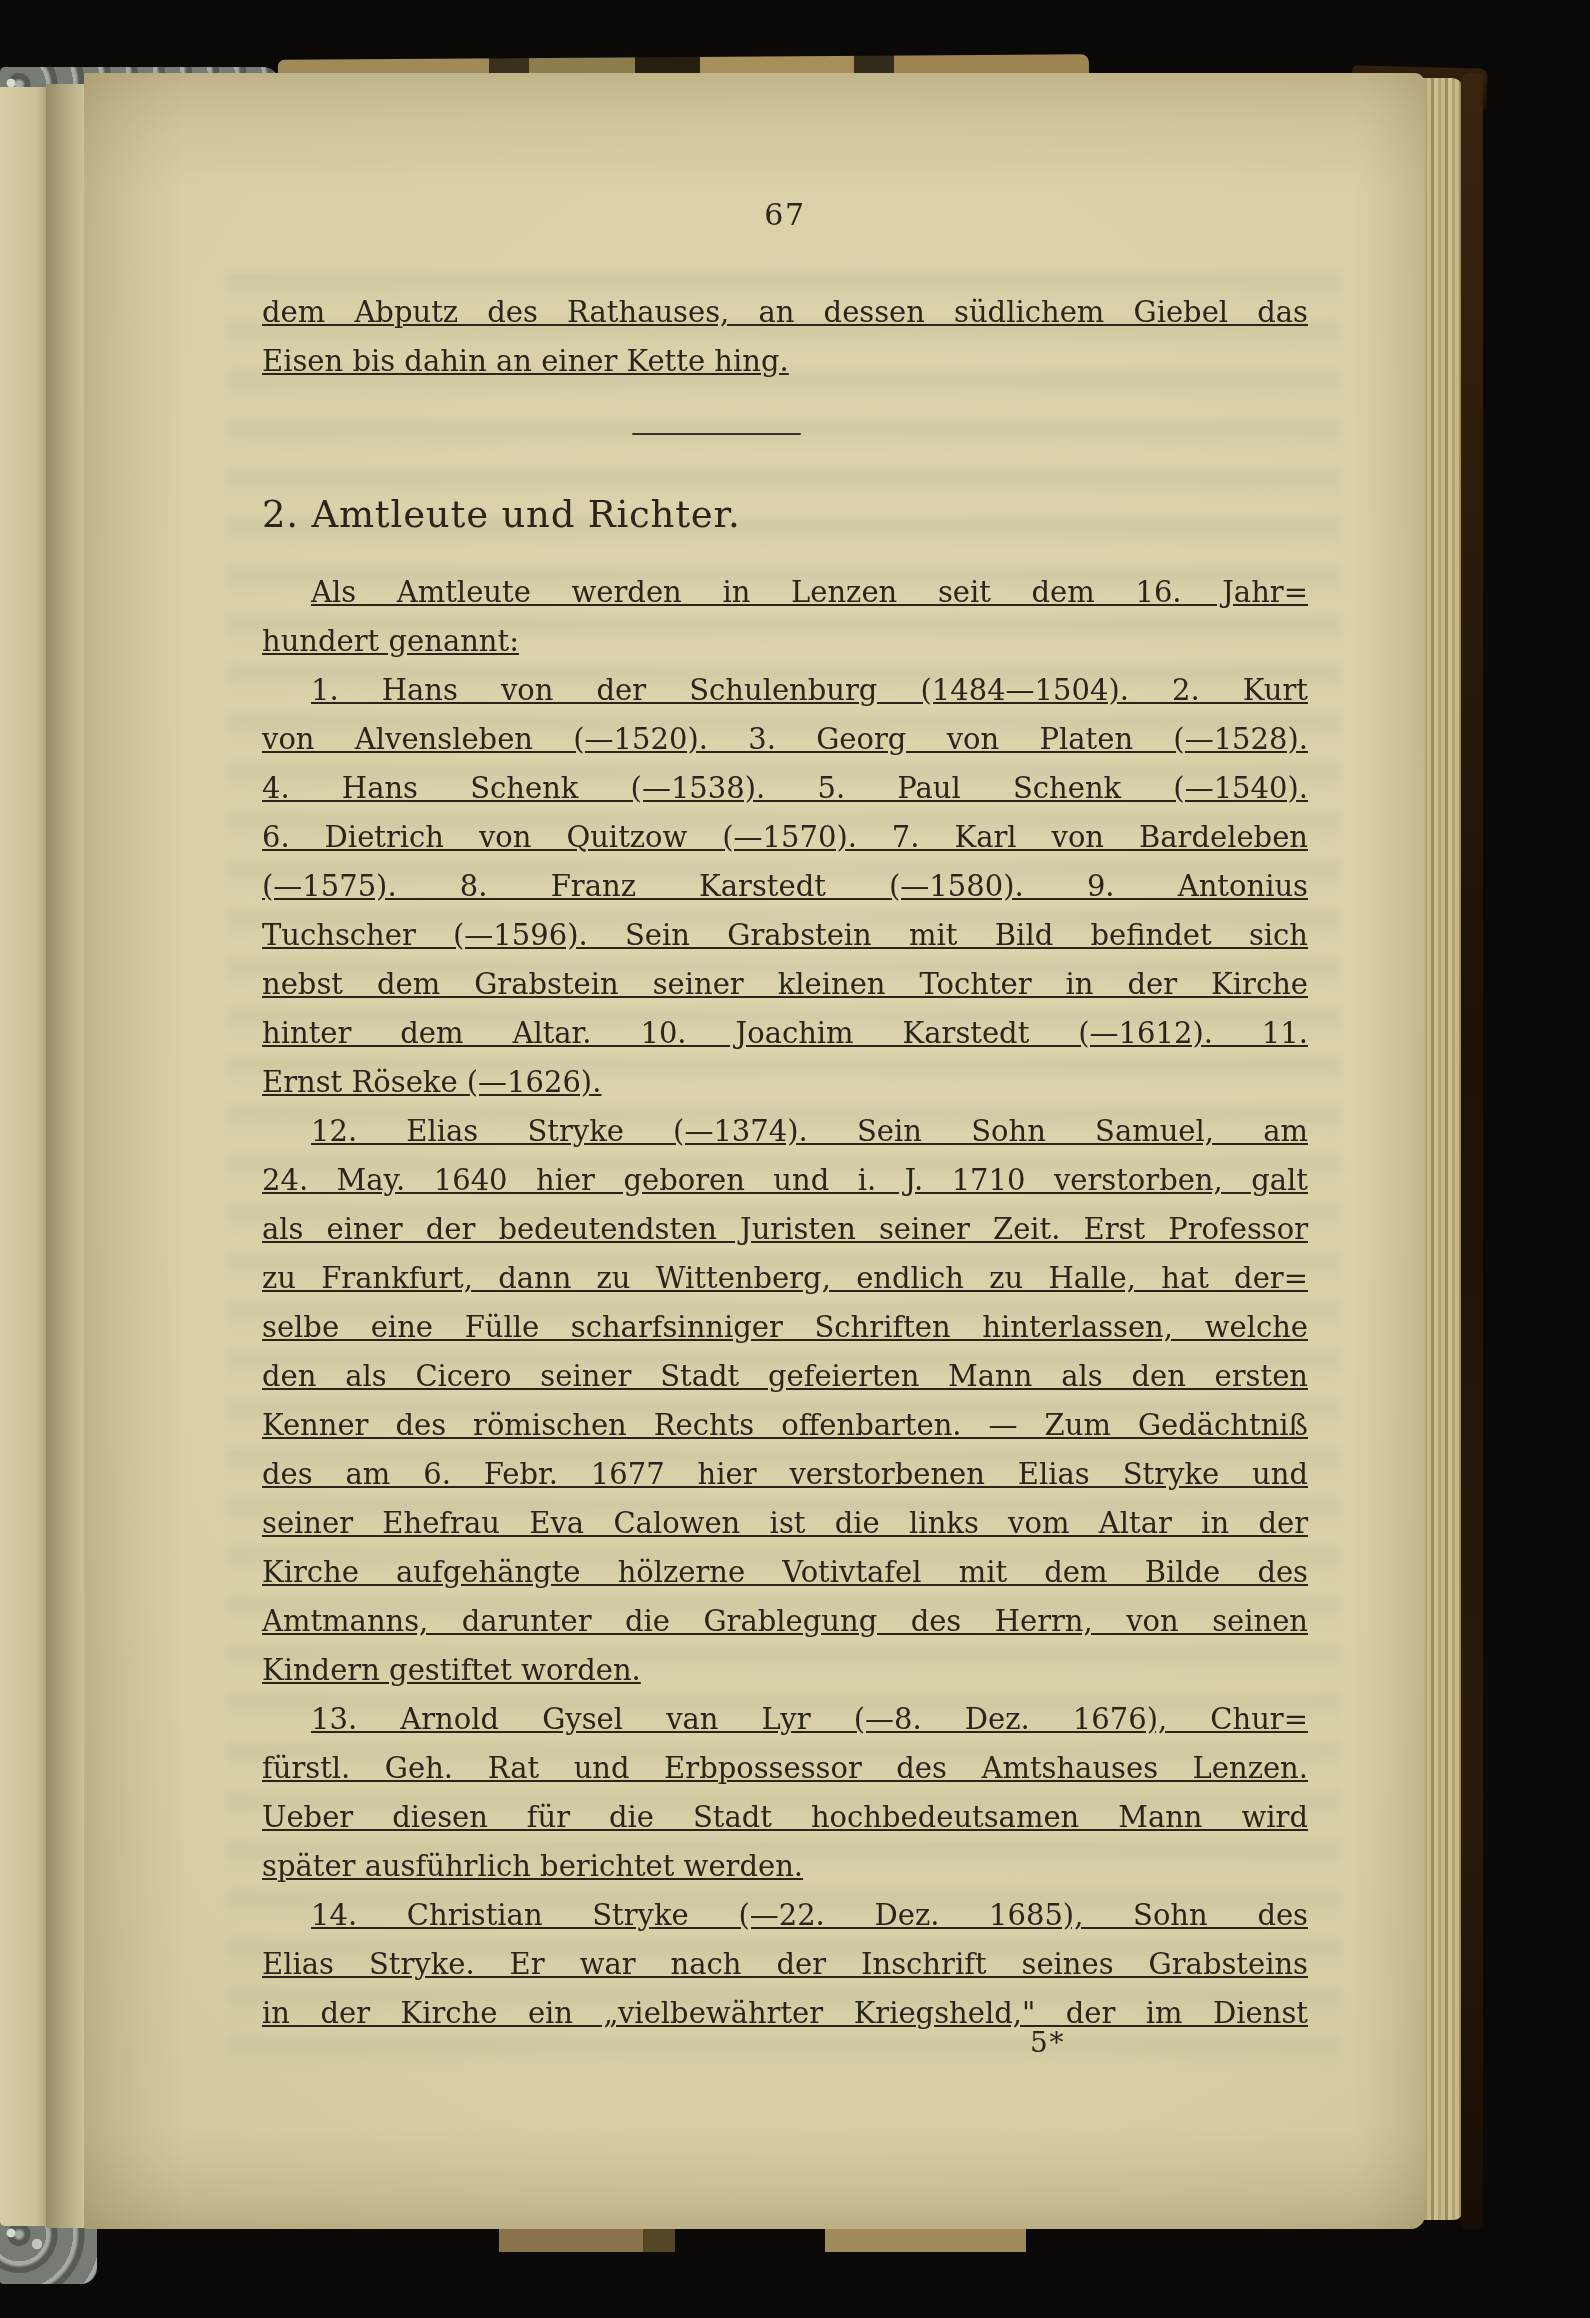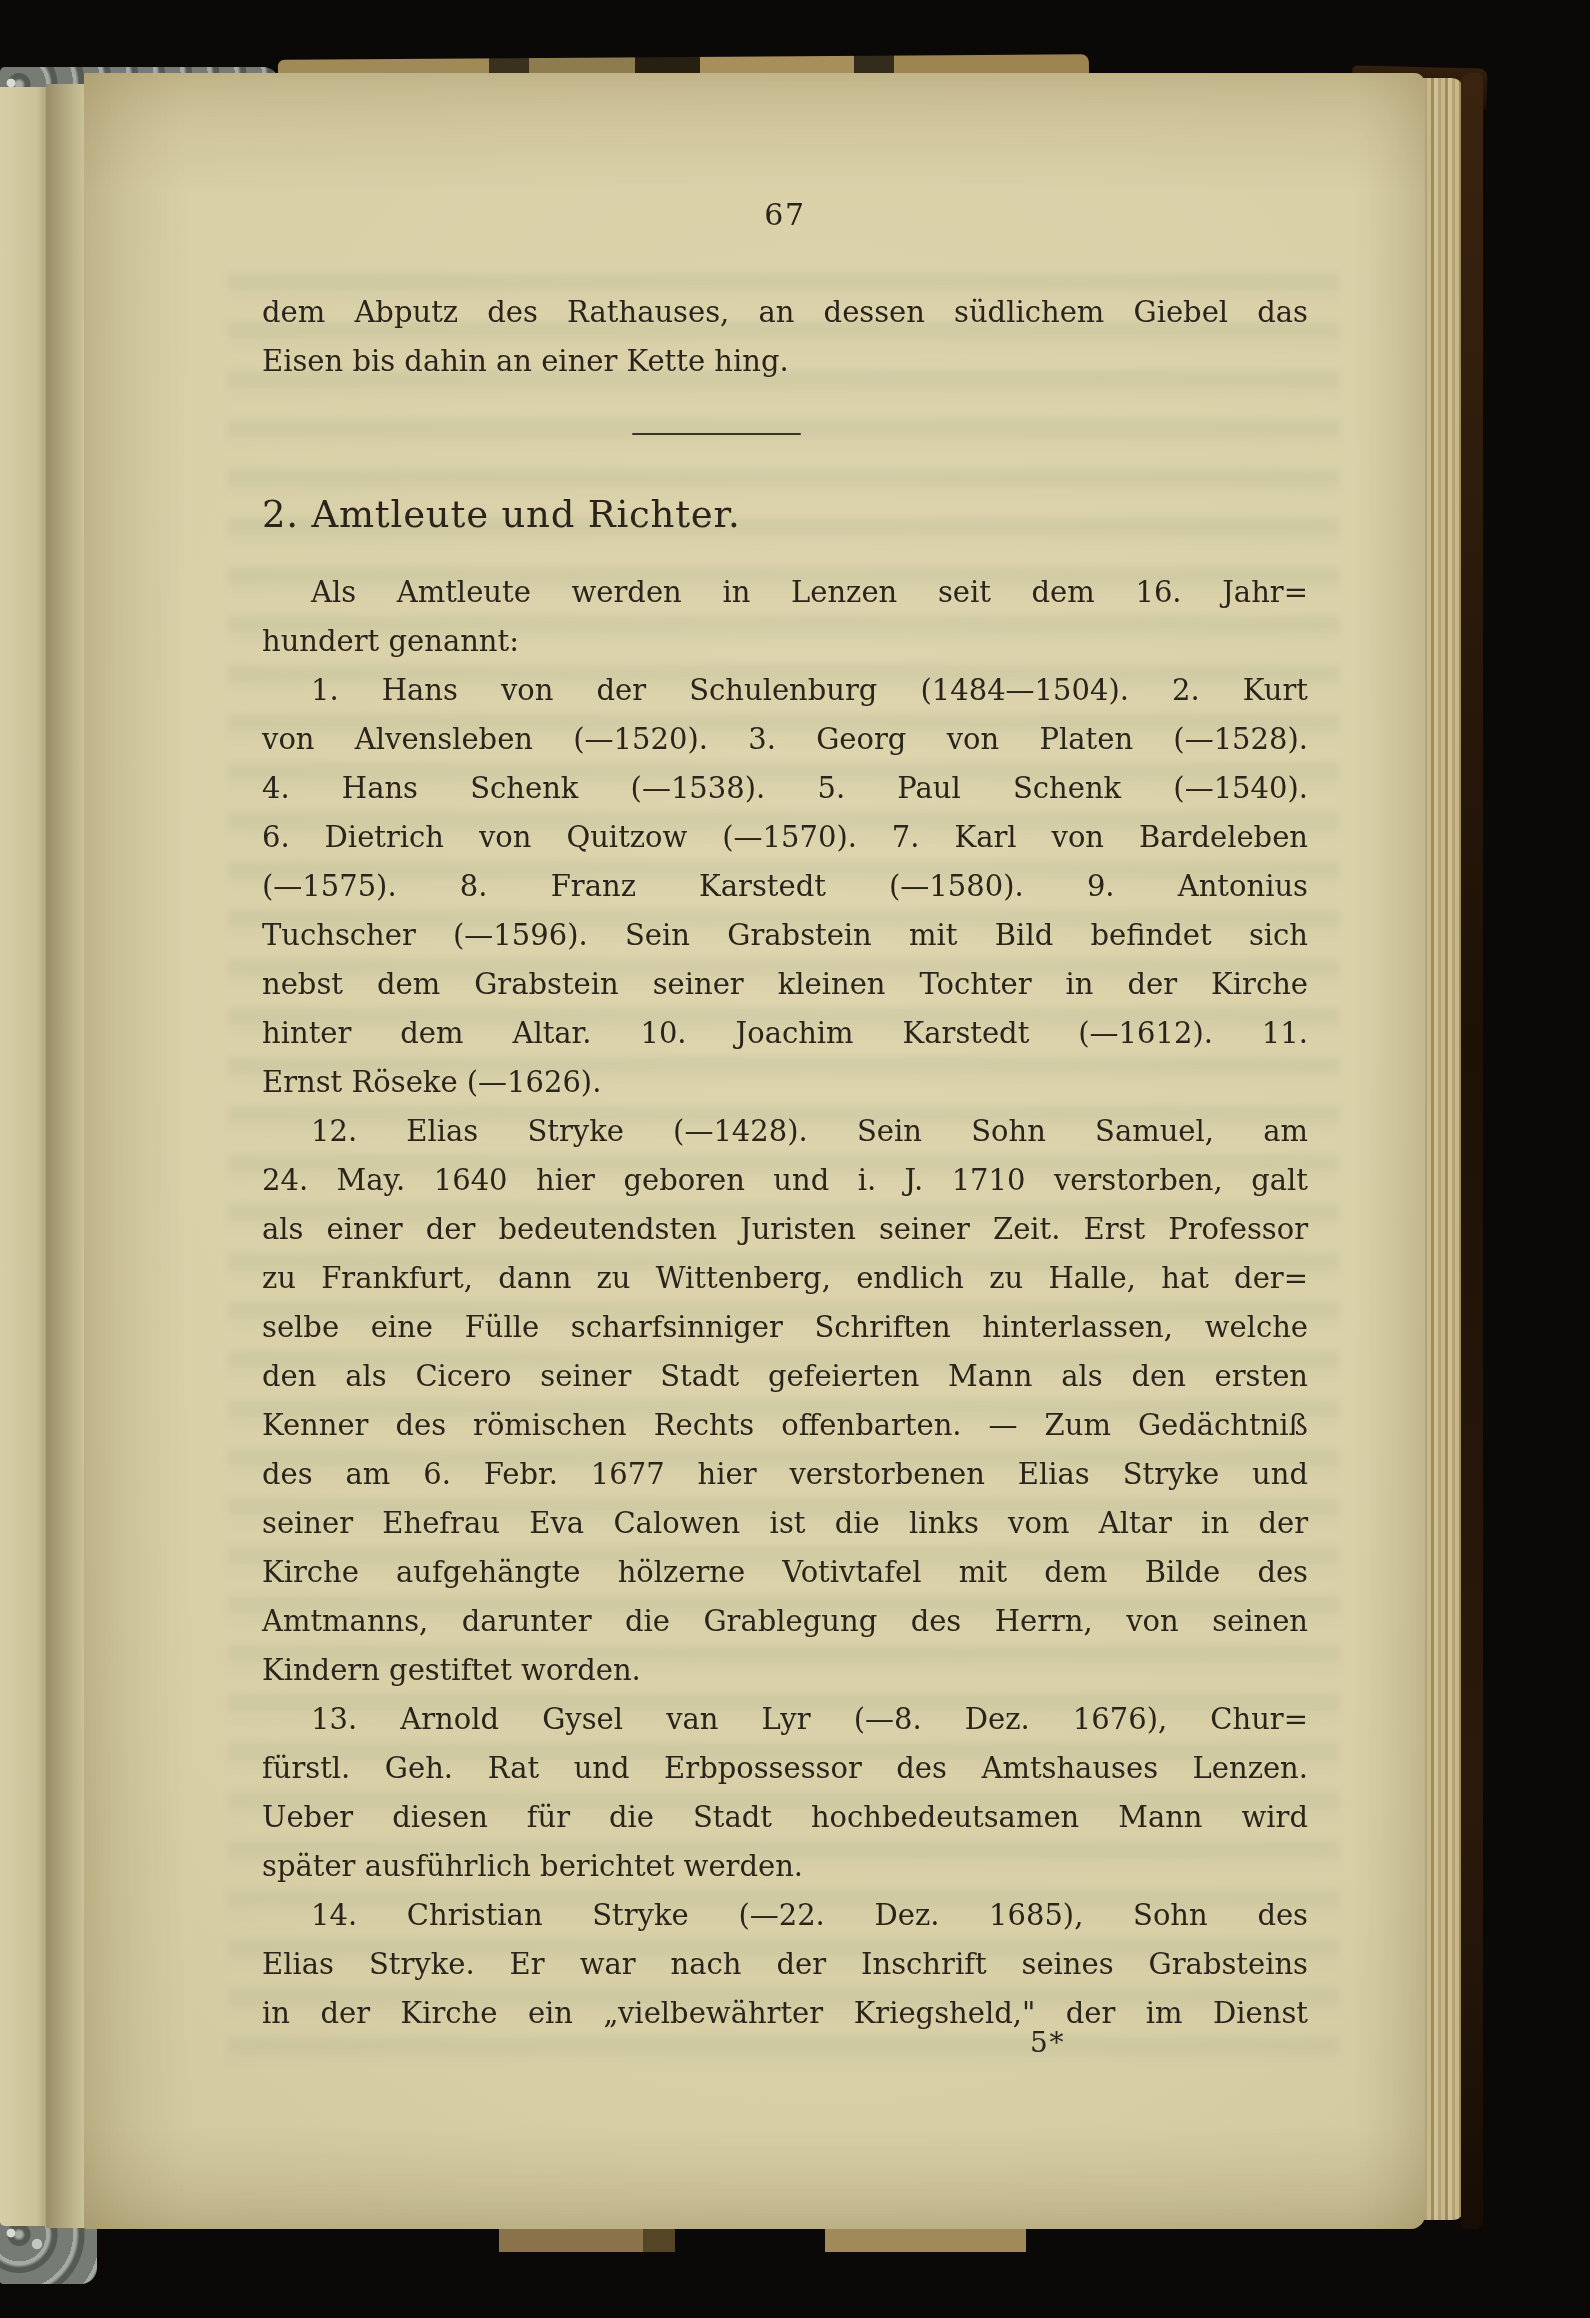--- a/index.html
+++ b/index.html
@@ -102,7 +102,7 @@
     letter-spacing:0.8px;
   }
   .bodytext{position:absolute;left:178px;top:495px;width:1046px;font-size:29px;line-height:49px;}
-  .line{text-align:justify;text-align-last:justify;white-space:normal;}
+  .line{text-align:justify;text-align-last:justify;white-space:normal;text-decoration:underline;}
   .line.endline{text-align-last:left;}
   .line.indent{text-indent:49px;}
   .signature{position:absolute;left:946px;top:1953px;font-size:28px;letter-spacing:1.6px;}

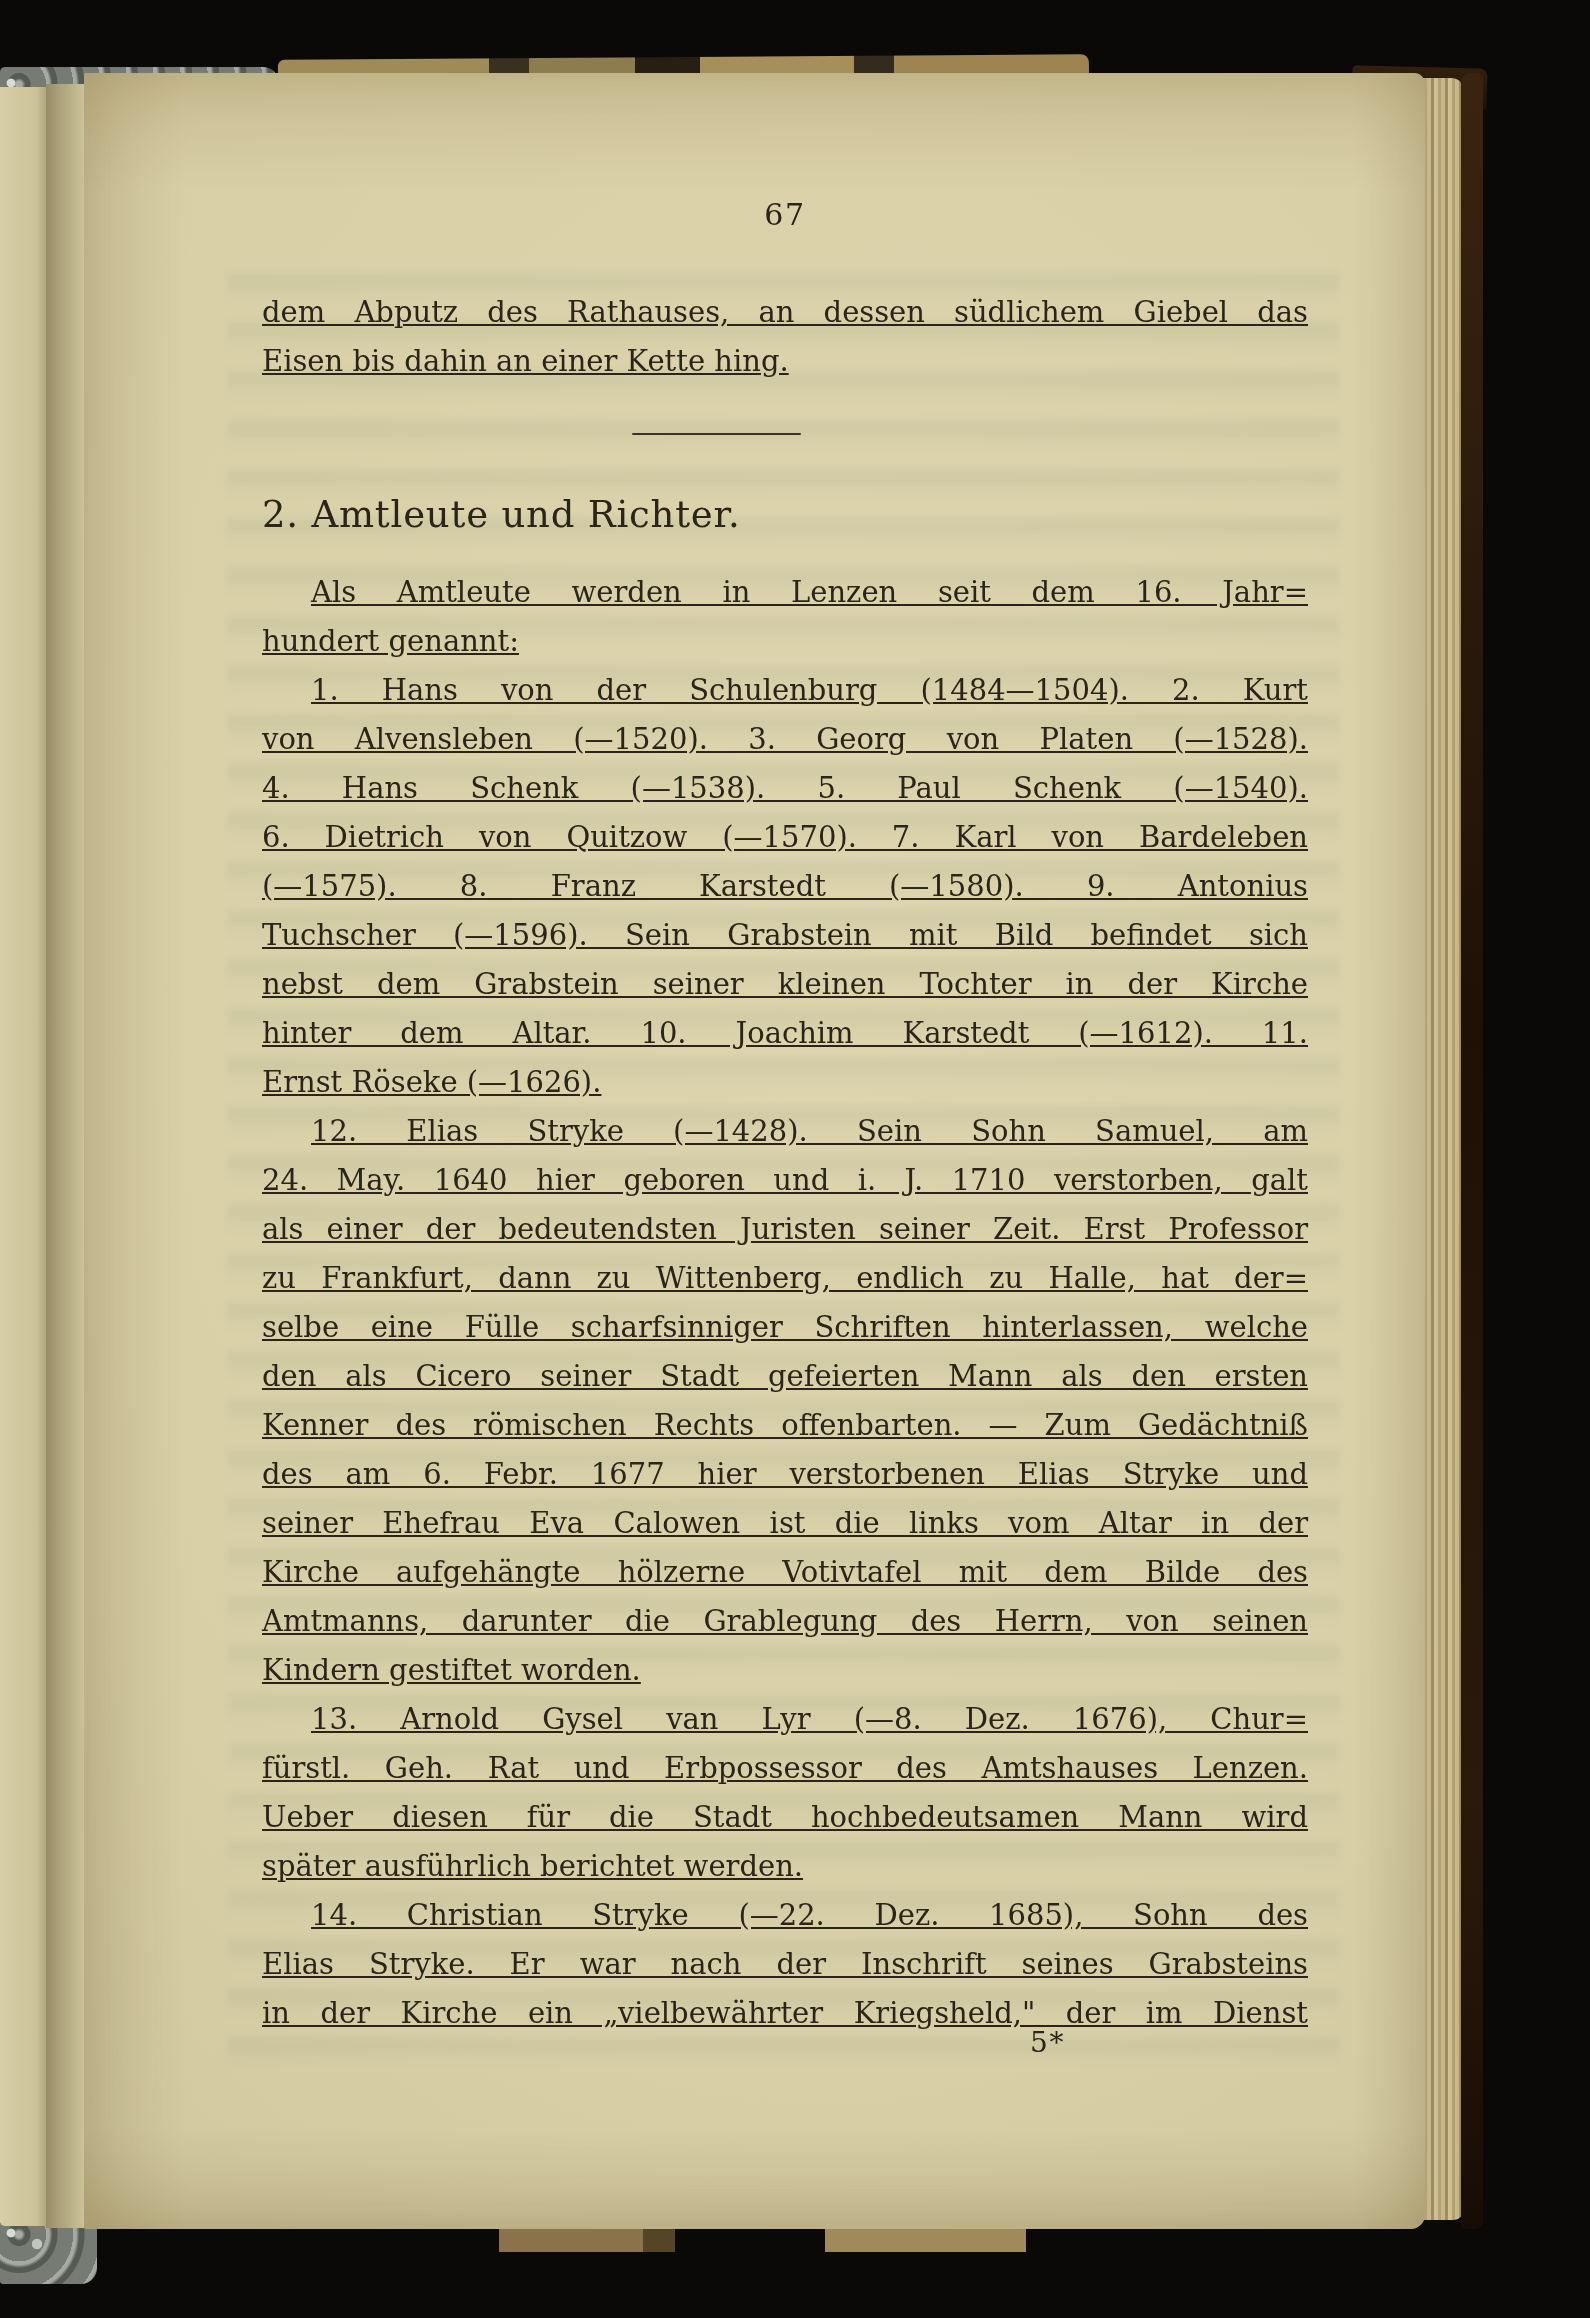--- a/index.html
+++ b/index.html
@@ -152,7 +152,7 @@
         <div class="line endline">Ernst Röseke (—1626).</div>
       </div>
       <div>
-        <div class="line indent">12. Elias Stryke (—1428). Sein Sohn Samuel, am</div>
+        <div class="line indent">12. Elias Stryke (—1374). Sein Sohn Samuel, am</div>
         <div class="line">24. May. 1640 hier geboren und i. J. 1710 verstorben, galt</div>
         <div class="line">als einer der bedeutendsten Juristen seiner Zeit. Erst Professor</div>
         <div class="line">zu Frankfurt, dann zu Wittenberg, endlich zu Halle, hat der=</div>

